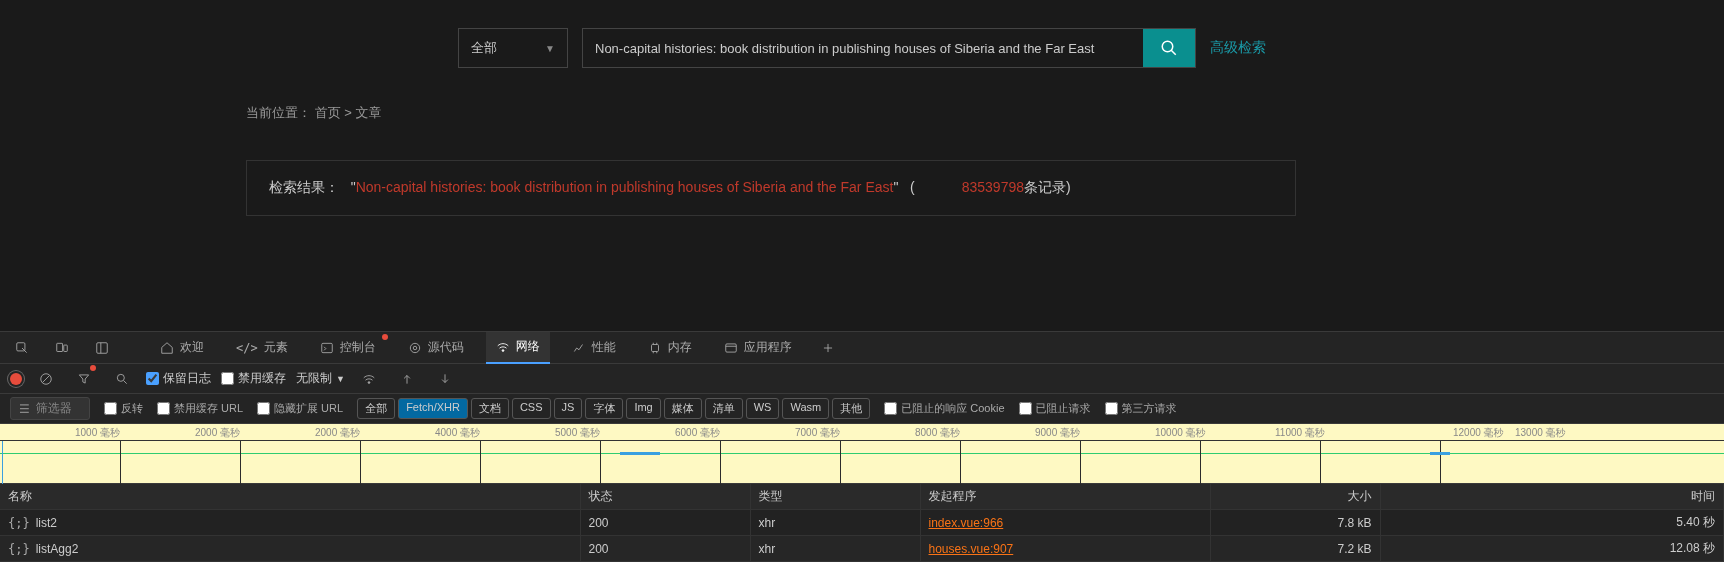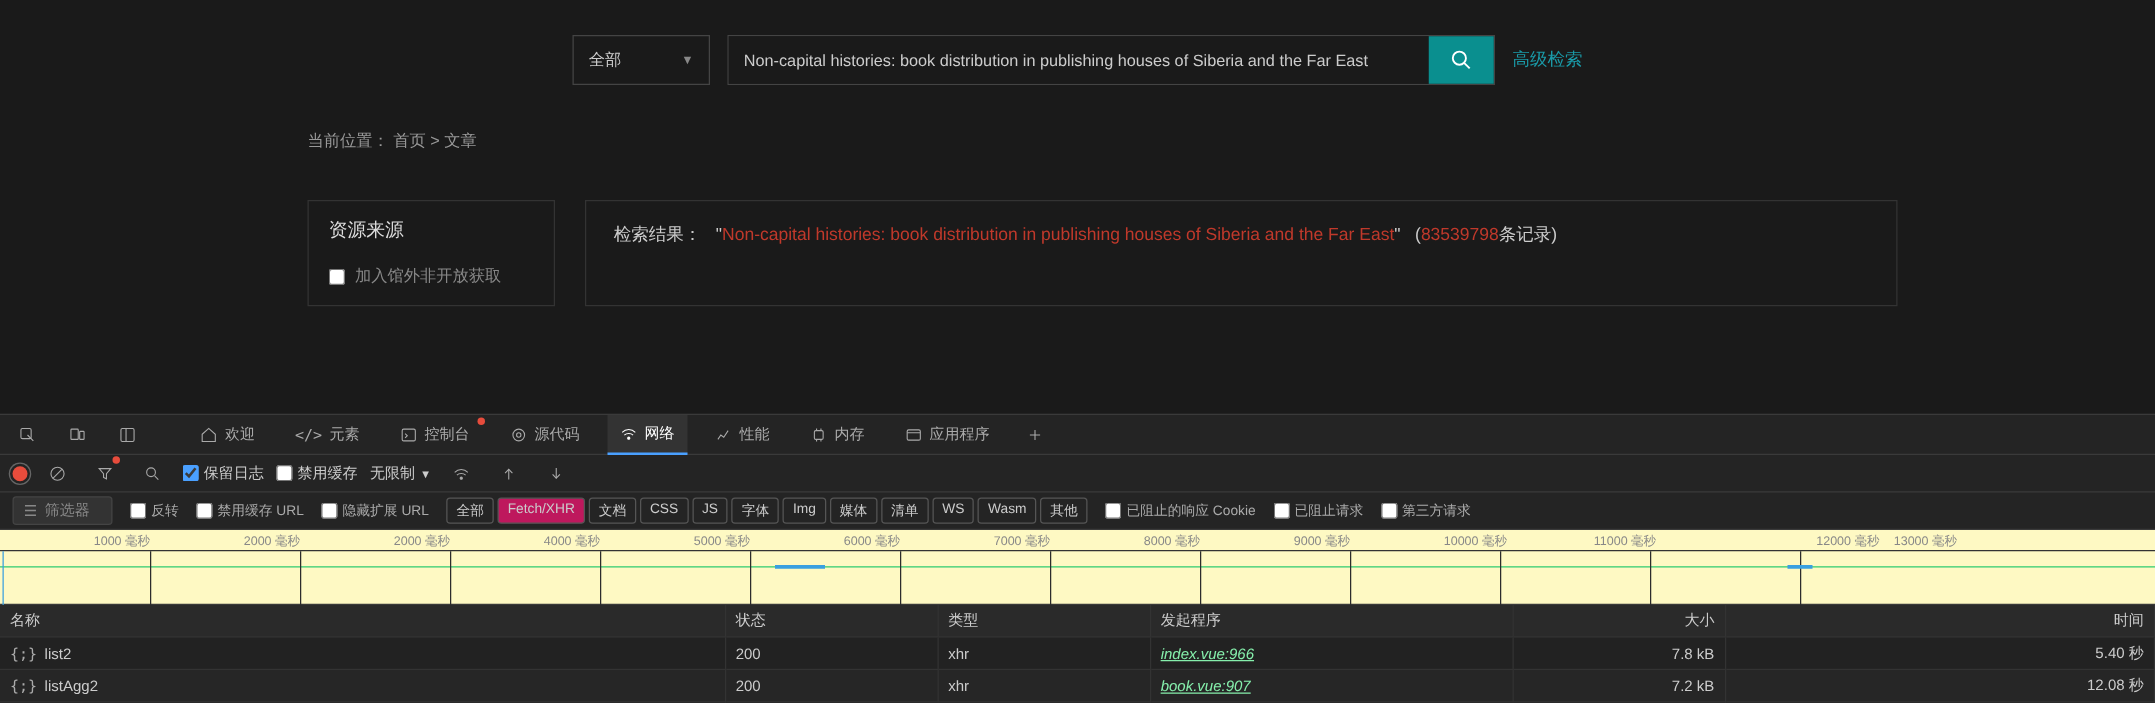--- a/index.html
+++ b/index.html
@@ -283,13 +283,6 @@
 </div>
 
 <div class="content-row">
-  <div class="sidebar-panel">
-    <div class="sidebar-title">资源来源</div>
-    <label class="sidebar-check">
-      <input type="checkbox" style="">
-      <span>加入馆外非开放获取</span>
-    </label>
-  </div>
   <div class="results-panel">
     <span>检索结果：</span>
     &nbsp;&nbsp;"<span class="query">Non-capital histories: book distribution in publishing houses of Siberia and the Far East</span>"

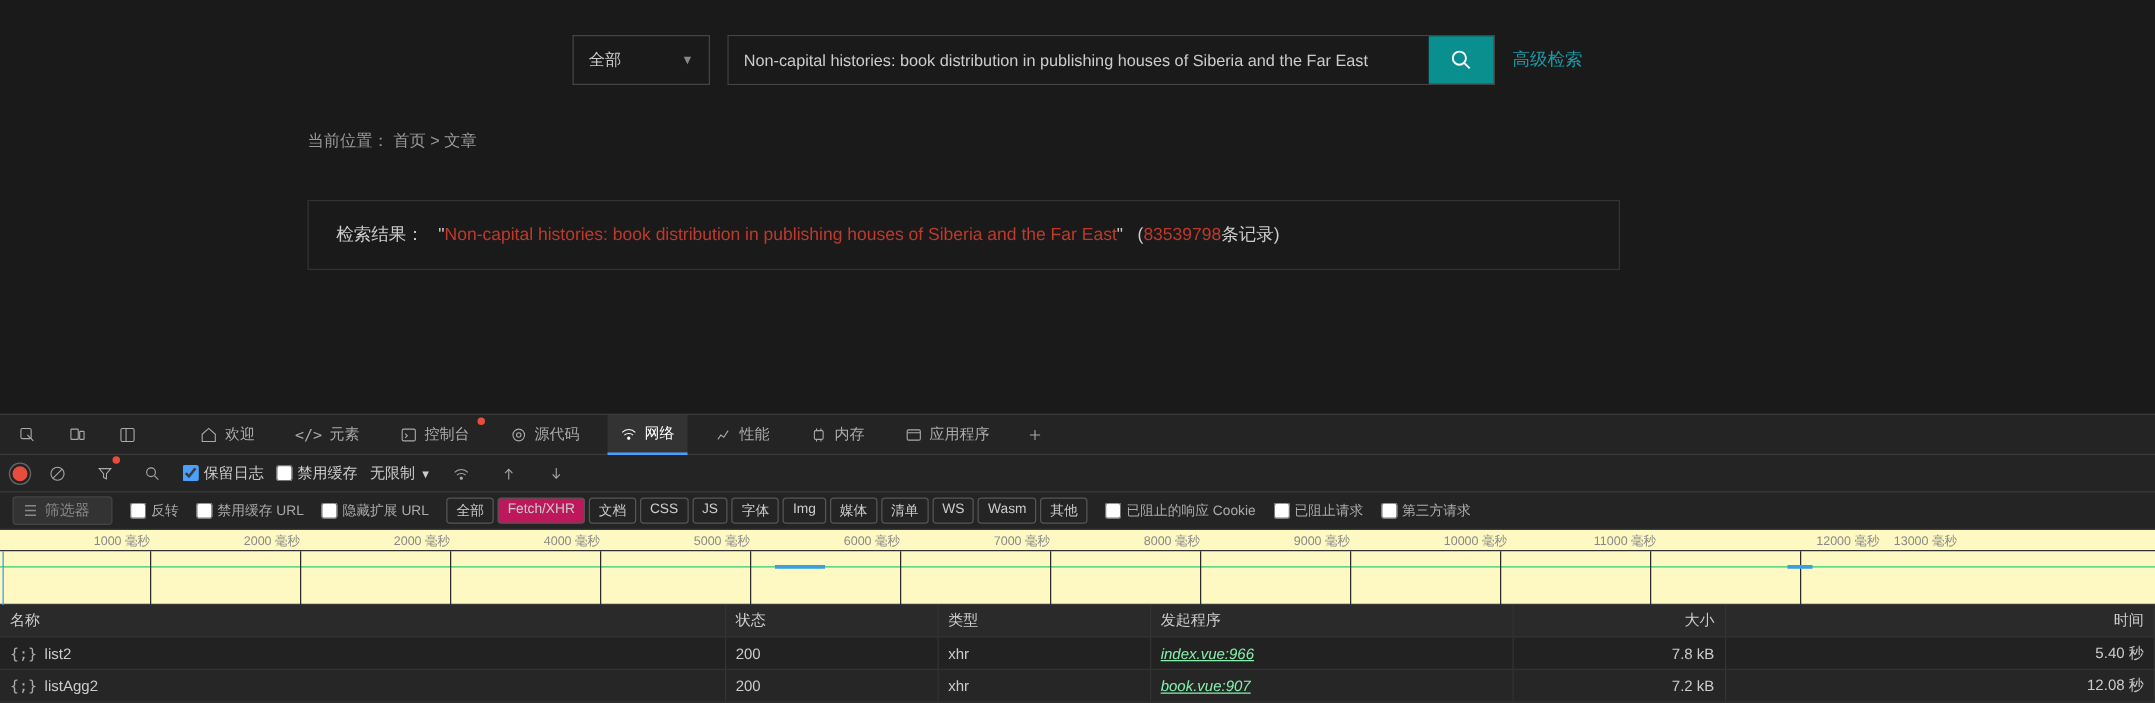--- a/index.html
+++ b/index.html
@@ -94,7 +94,7 @@
   color: #ccc;
 }
 .results-panel .query { color: #c0392b; }
-.results-panel .count { color: #c0392b; }
+.results-panel .count { color: #c0392b; margin-left: 47px; }
 
 
 .devtools {

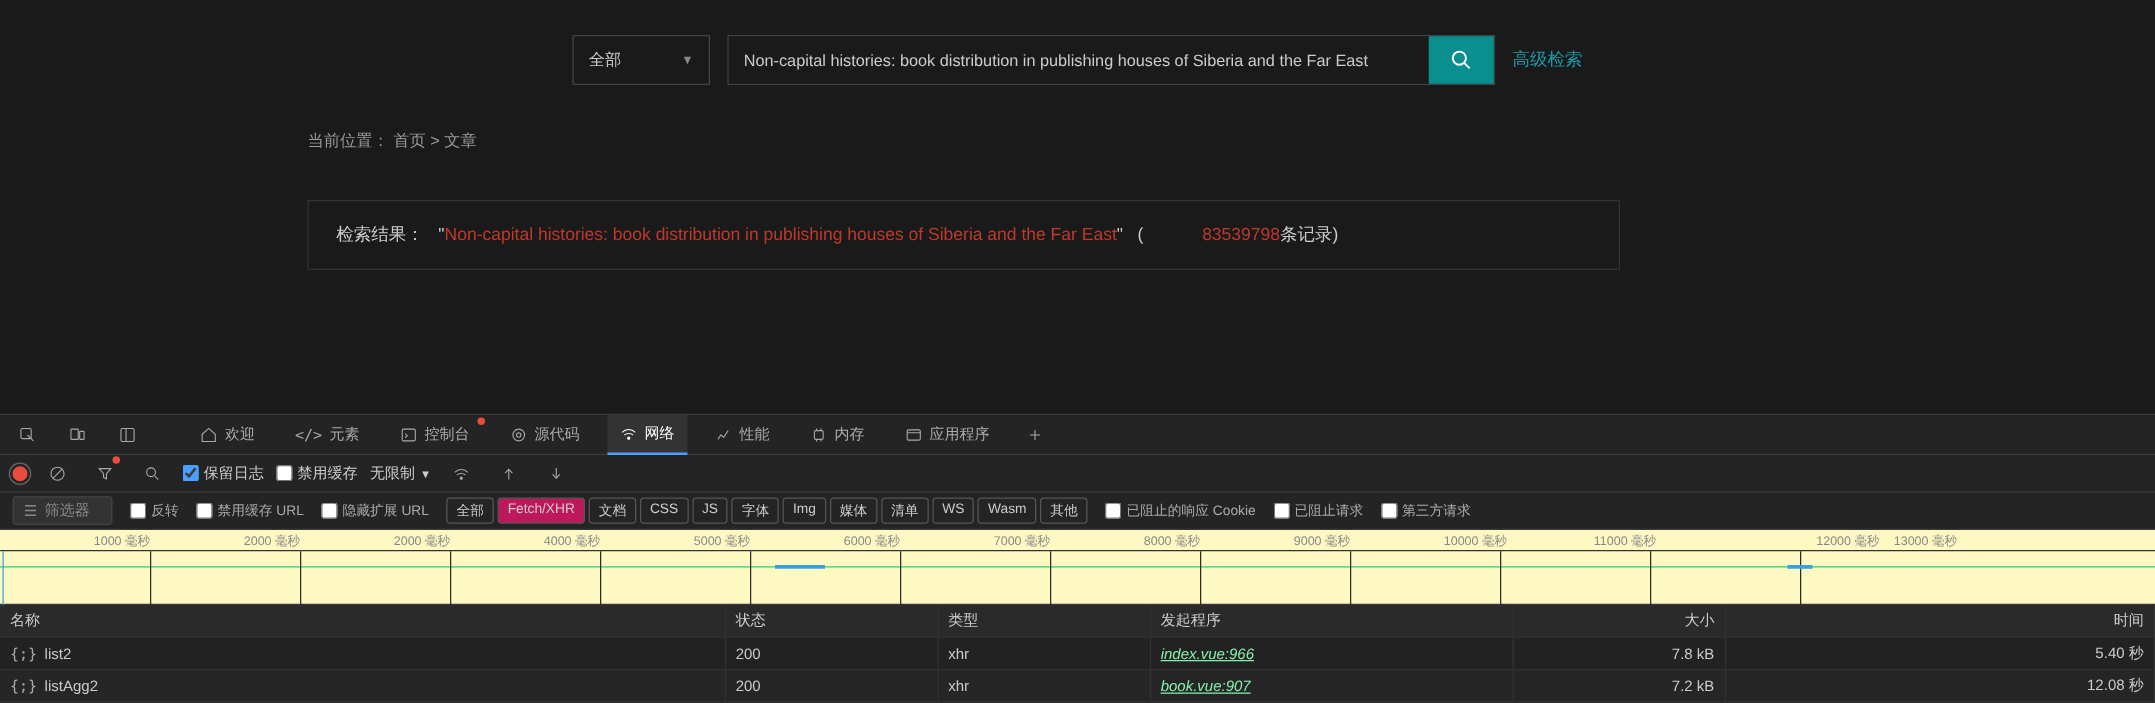--- a/index.html
+++ b/index.html
@@ -186,7 +186,7 @@
   font-size: 11px;
   cursor: pointer;
 }
-.pill.active { background: #be185d; }
+.pill.active { background: #0369a1; }
 .dt-filterbar .chk { display: flex; align-items: center; gap: 4px; color: #aaa; font-size: 11px; }
 
 .dt-timeline {

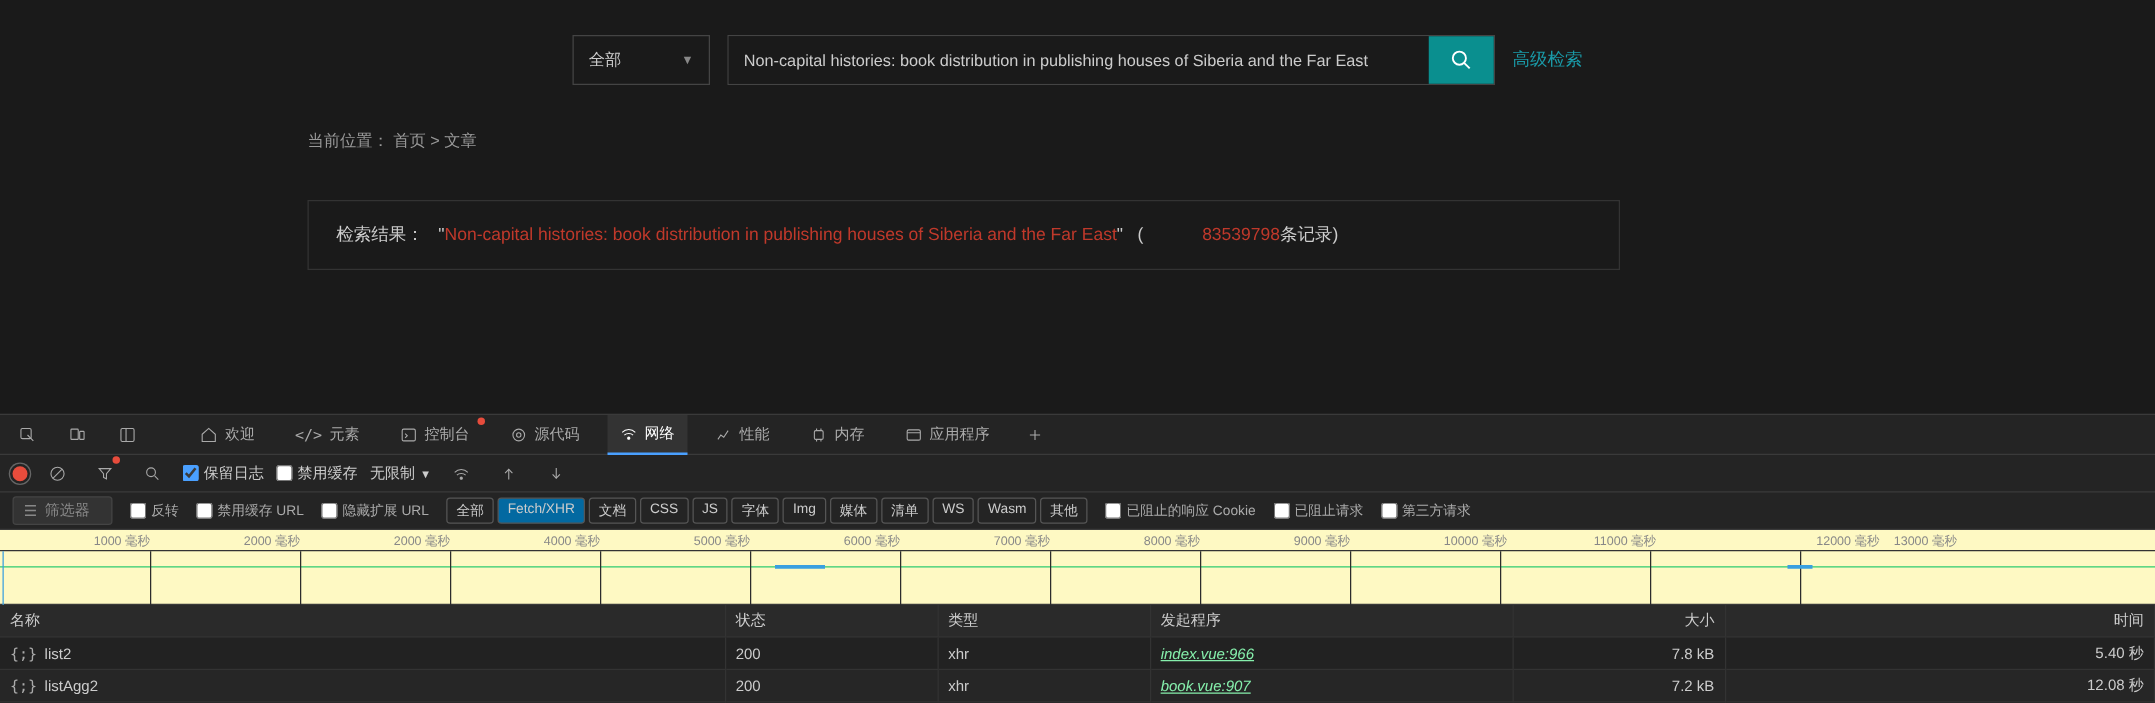--- a/index.html
+++ b/index.html
@@ -244,7 +244,7 @@
 .dt-table tr.row { background: #222; }
 .dt-table tr.row:nth-child(even) { background: #262626; }
 .dt-table td { color: #ccc; }
-.dt-table .link { color: #86efac; text-decoration: underline; cursor: pointer; font-style: italic; }
+.dt-table .link { color: #f97316; text-decoration: underline; cursor: pointer; }
 .dt-table .right { text-align: right; }
 .name-cell { display: flex; align-items: center; gap: 6px; }
 .braces { color: #aaa; font-family: monospace; }

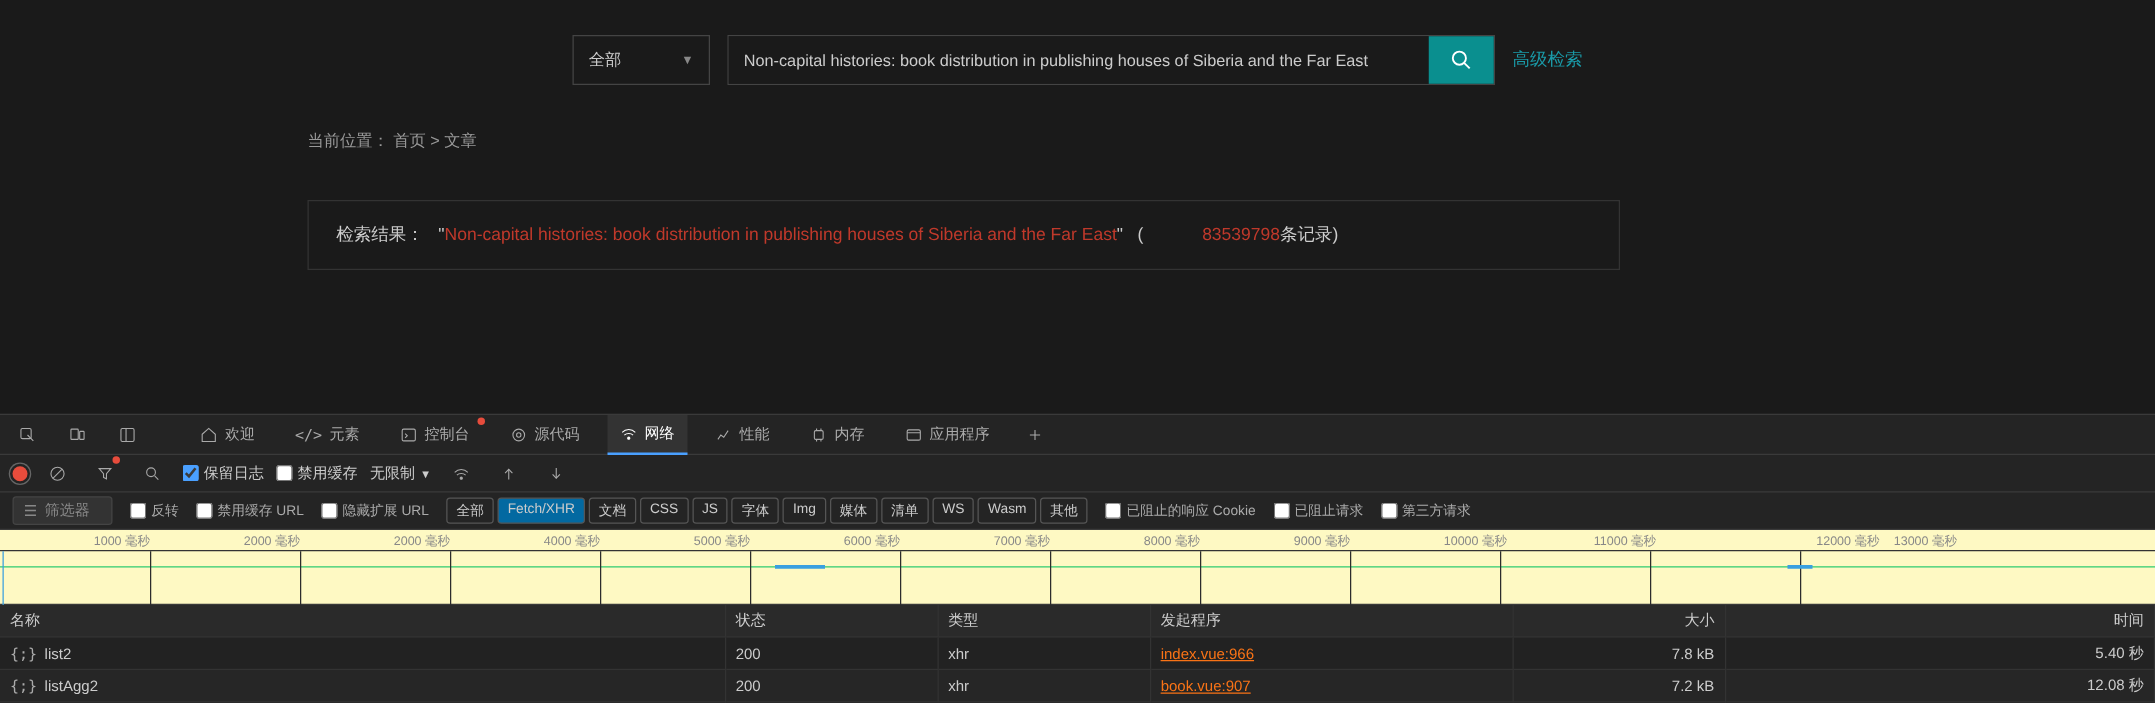--- a/index.html
+++ b/index.html
@@ -551,7 +551,7 @@
           </td>
         <td>200</td>
         <td>xhr</td>
-        <td><span class="link">book.vue:907</span></td>
+        <td><span class="link">houses.vue:907</span></td>
         <td class="right">7.2 kB</td>
         <td class="right">12.08 秒</td>
       </tr>

